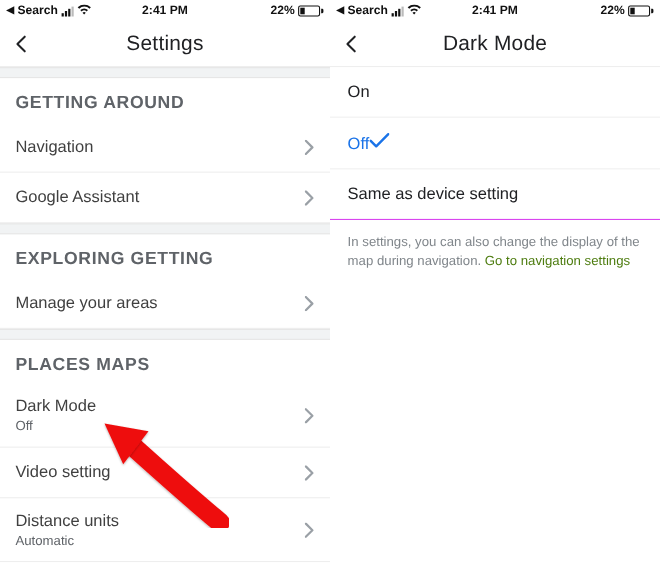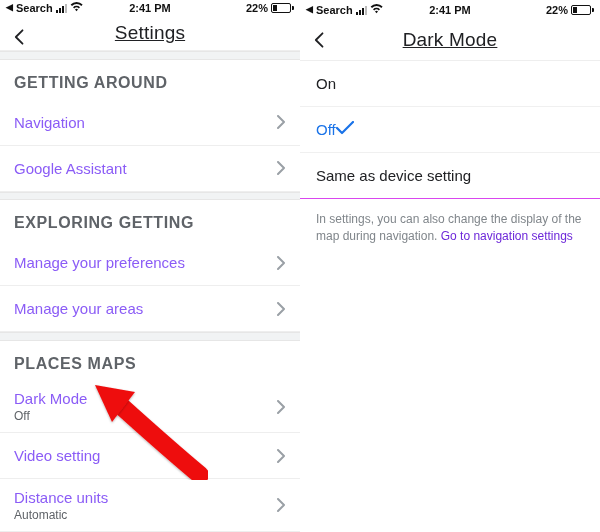--- a/index.html
+++ b/index.html
@@ -23,7 +23,7 @@
   
   .navbar { height: 40px; display:flex; align-items:center; justify-content:center; position:relative; }
   .navbar .back { position:absolute; left:8px; top:8px; width:24px; height:24px; display:flex; align-items:center; justify-content:center; color:#202124;}
-  .navbar .title { font-size:19px; font-weight:400; color:#202124; letter-spacing:.2px;text-decoration:underline;}
+  .navbar .title { font-size:19px; font-weight:400; color:#202124; letter-spacing:.2px;}
   .hline { height:1px; background:#eee; }
   .gap { height:10px; background:#f1f3f4; border-top:1px solid #e6e6e6; border-bottom:1px solid #e6e6e6; }
 

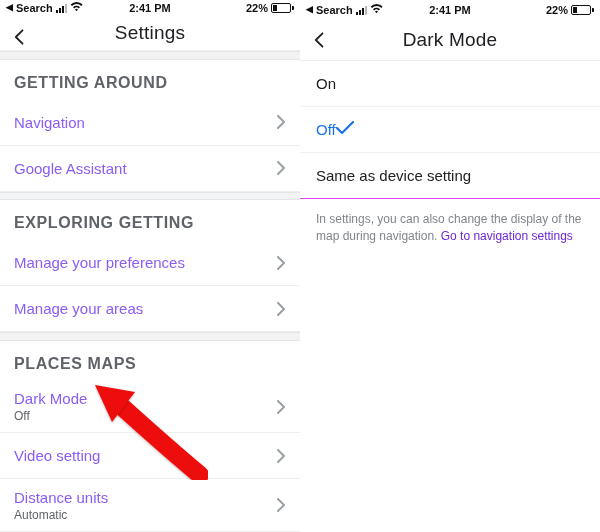--- a/index.html
+++ b/index.html
@@ -30,7 +30,7 @@
   .section-head { padding: 14px 14px 8px; font-size:16px; letter-spacing:.6px; color:#5f6368; font-weight:600; }
   .row { display:flex; align-items:center; justify-content:space-between; padding:12px 14px; border-bottom:1px solid #eee; min-height:46px; }
   .row:last-child { border-bottom:none; }
-  .row .lbl { font-size:15px; color:#8b5cf6; }
+  .row .lbl { font-size:15px; color:#404040; }
   .row .sub { font-size:12px; color:#5f6368; margin-top:2px; }
   .row .col { display:flex; flex-direction:column; }
   .chev { color:#9aa0a6; }

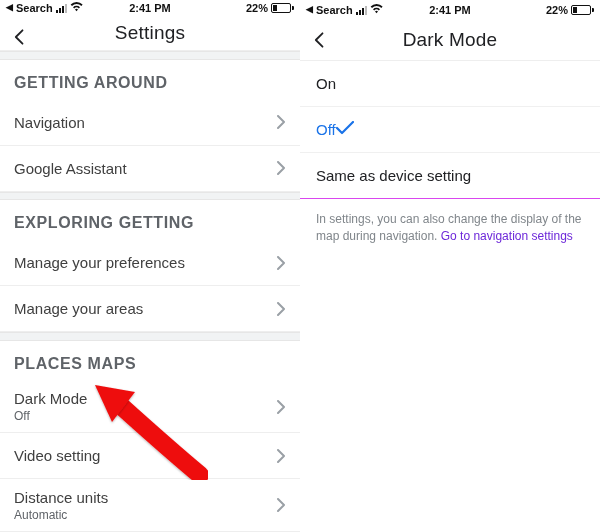--- a/index.html
+++ b/index.html
@@ -41,7 +41,7 @@
   .opt.selected { color:#1a73e8; }
   .check { color:#1a73e8; }
   .footer-note { padding:12px 16px; font-size:12px; color:#80868b; line-height:1.4; }
-  .footer-note a { color:#6d28d9; text-decoration:none;text-align:center; }
+  .footer-note a { color:#4d7c0f; text-decoration:none;text-align:center; }
 
   
   .arrow { position:absolute; left:90px; top:380px; width:120px; height:100px; pointer-events:none; z-index:50;}

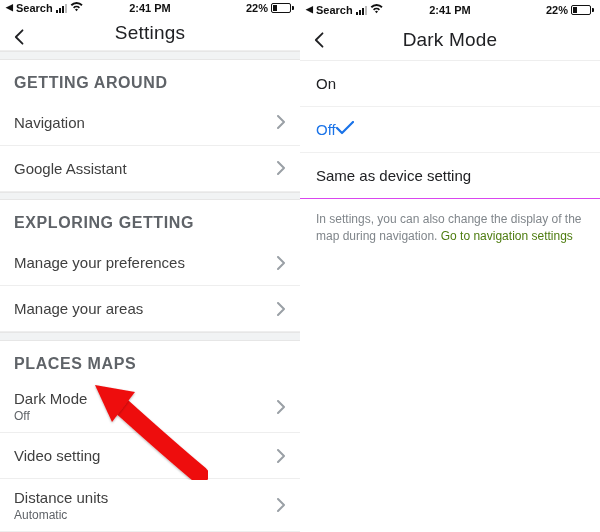--- a/index.html
+++ b/index.html
@@ -112,14 +112,6 @@
 
     <div class="section-head">EXPLORING GETTING</div>
     <div class="row">
-      <span class="lbl">Manage your preferences</span>
-      <span class="chev">
-          <svg width="9" height="14" viewBox="0 0 9 14">
-            <path d="M1 1l6 6-6 6" stroke="#9aa0a6" stroke-width="2" fill="none" stroke-linecap="round" stroke-linejoin="round"></path>
-          </svg>
-        </span>
-    </div>
-    <div class="row">
       <span class="lbl">Manage your areas</span>
       <span class="chev">
           <svg width="9" height="14" viewBox="0 0 9 14">

